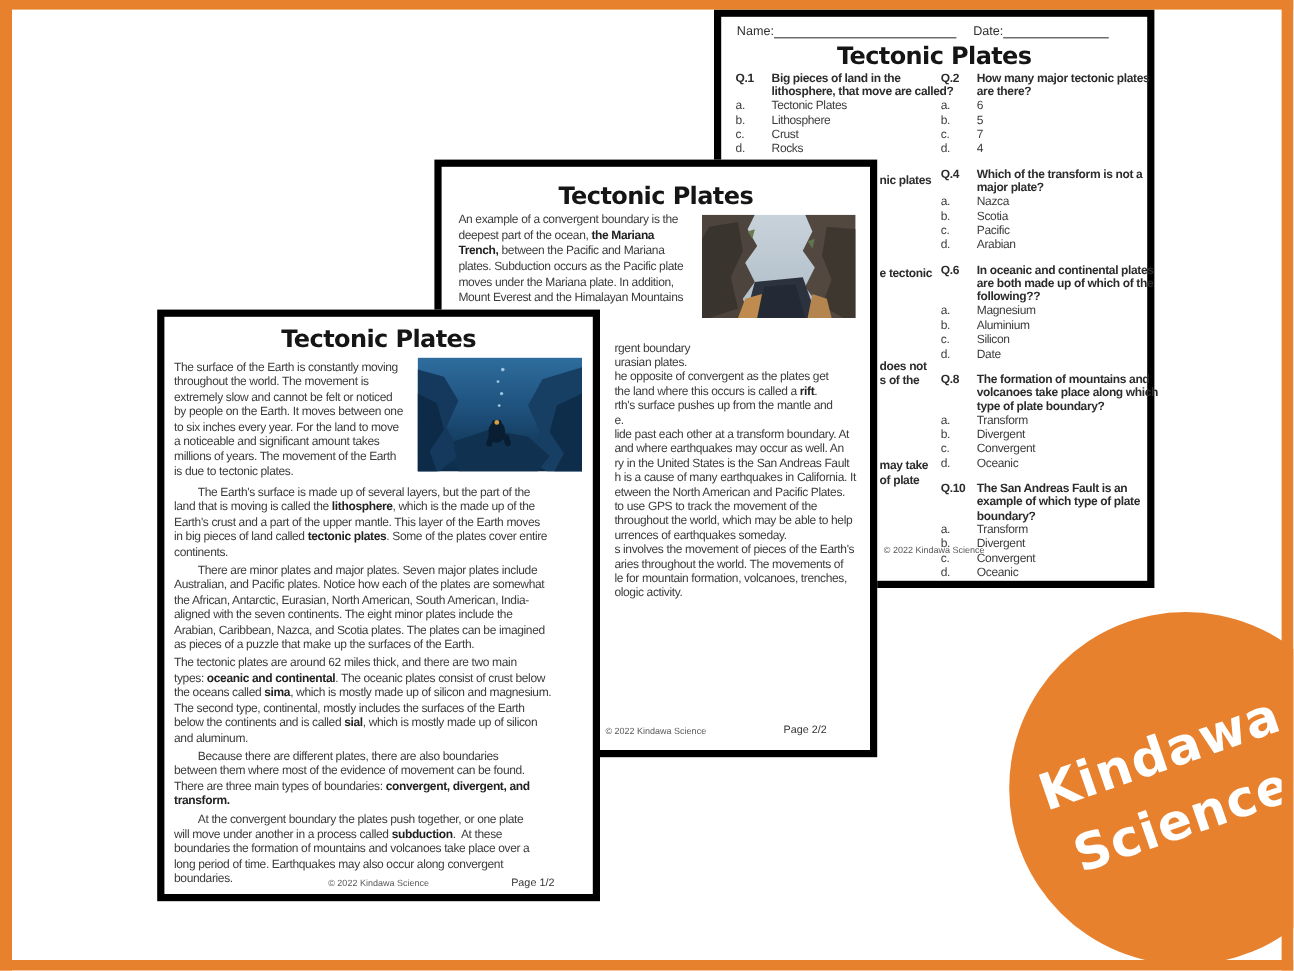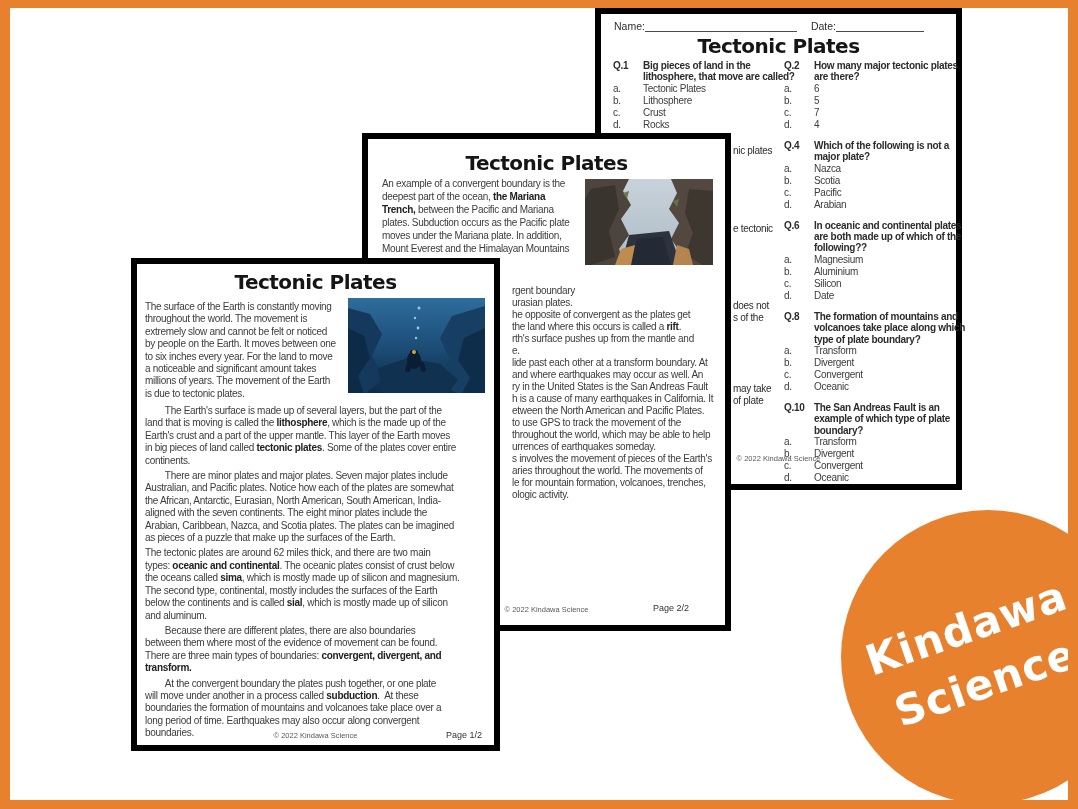--- a/index.html
+++ b/index.html
@@ -44,7 +44,7 @@
   .opt{display:flex;line-height:12px;}
   .opt-letter{flex:0 0 30px;color:#3c3c3c;}
   .opt-text{color:#3c3c3c;white-space:pre;}
-  .qfrag{position:absolute;left:132px;font-size:10px;font-weight:normal;
+  .qfrag{position:absolute;left:132px;font-size:10px;font-weight:bold;
     color:#2c2c2c;letter-spacing:-0.3px;white-space:pre;}
   .copyright{font-size:7.5px;color:#595959;letter-spacing:0;}
   #quiz-footer{position:absolute;left:0;right:0;top:440px;text-align:center;}

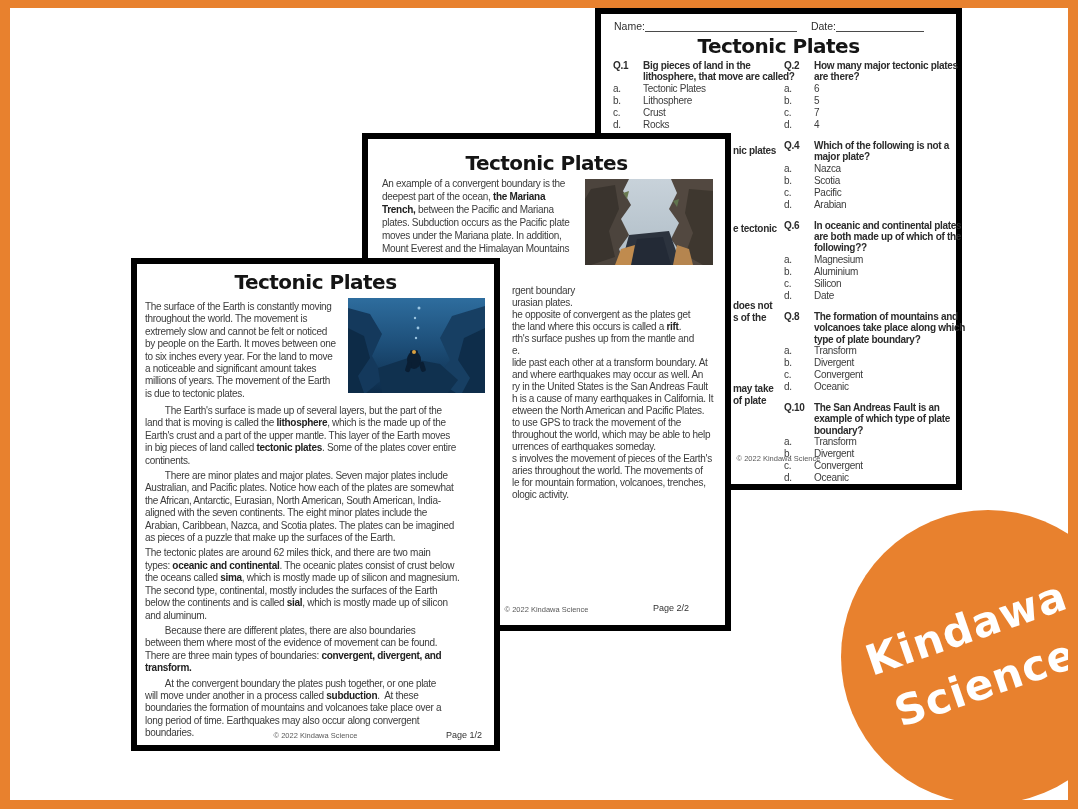--- a/index.html
+++ b/index.html
@@ -154,7 +154,7 @@
             <div class="qhead">
               <span class="qnum">Q.4</span>
               <div class="qlines">
-                <div class="tl">Which of the following is not a</div>
+                <div class="tl">Which of the transform is not a</div>
                 <div class="tl">major plate?</div>
               </div>
             </div>

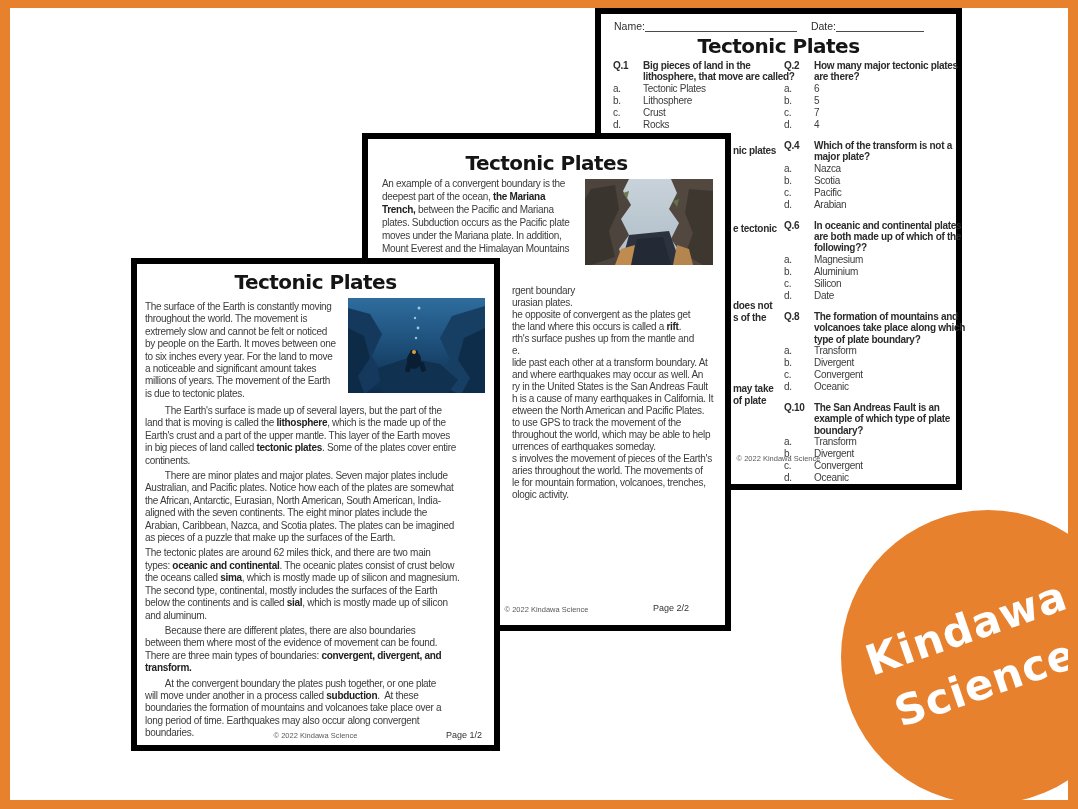--- a/index.html
+++ b/index.html
@@ -73,7 +73,7 @@
   #front-body .para{margin:0 0 3px 0;}
   #front-body .tl{line-height:12.4px;}
   #front-footer{position:absolute;left:0;right:0;top:467px;text-align:center;}
-  #front-page-num{right:12px;top:466px;text-align:right;}
+  #front-page-num{right:32px;top:466px;text-align:right;}
 
   
   #badge-circle{position:absolute;left:841px;top:510px;width:294px;height:294px;

